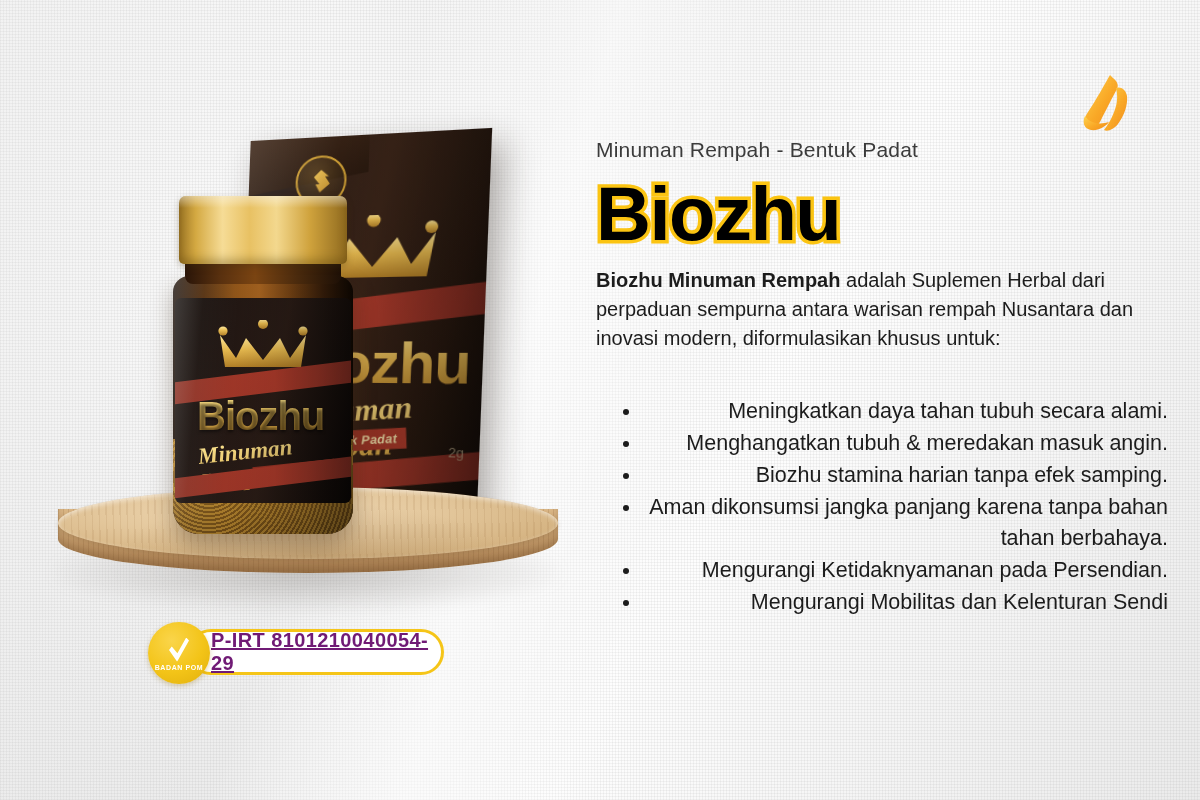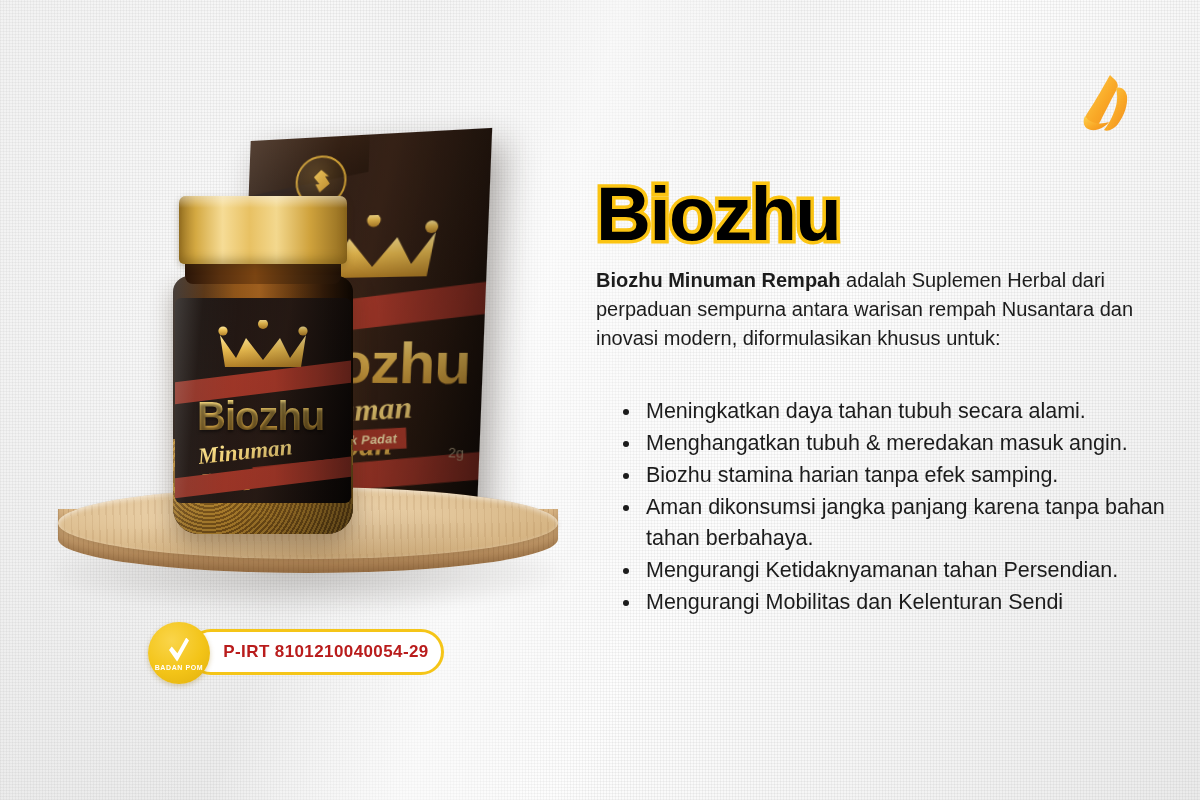--- a/index.html
+++ b/index.html
@@ -368,6 +368,7 @@
       <path fill="url(#logograd)" d="M9 44 C6 50 8 57 15 58 C22 59 29 55 33 50 C27 52 19 52 14 49 C11 47 10 45 9 44 Z"></path>
     </svg>
 
+    <div class="eyebrow">Minuman Rempah - Bentuk Padat</div>
 
     <div class="title">Biozhu</div>
 

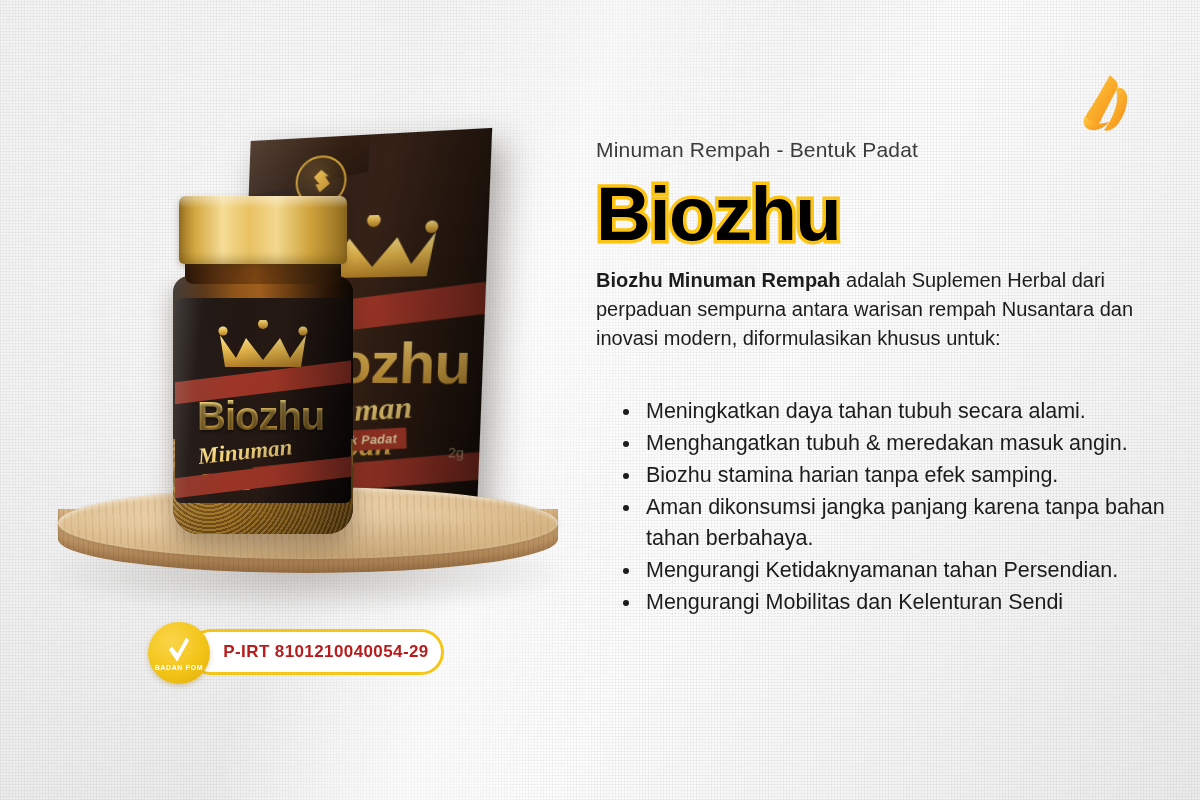--- a/index.html
+++ b/index.html
@@ -268,7 +268,7 @@
   .para b { font-weight:bold; }
   .bullets {
     position:absolute; left:24px; top:396px; width:548px;
-    font-size:21.5px; line-height:1.44; color:#1c1c1c;
+    font-size:21.5px; line-height:1.44; color:#1c1c1c;text-align:right;
   }
   .bullets li { margin-bottom:1px; padding-left:4px; }
   .bullets { list-style:disc; padding-left:22px; }

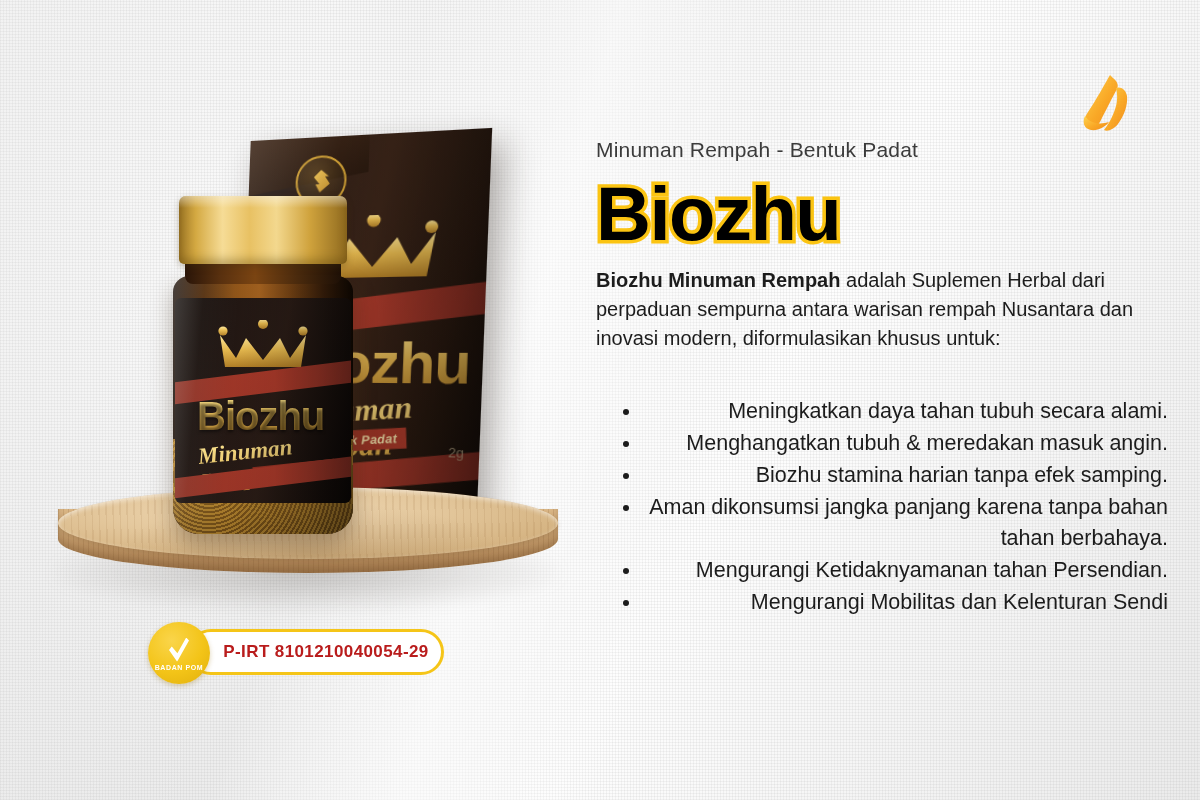--- a/index.html
+++ b/index.html
@@ -381,7 +381,7 @@
         <li>Menghangatkan tubuh &amp; meredakan masuk angin.</li>
         <li>Biozhu stamina harian tanpa efek samping.</li>
         <li>Aman dikonsumsi jangka panjang karena tanpa bahan tahan berbahaya.</li>
-        <li>Mengurangi Ketidaknyamanan tahan Persendian.</li>
+        <li>Mengurangi Ketidaknyamanan pada Persendian.</li>
         <li>Mengurangi Mobilitas dan Kelenturan Sendi</li>
       </ul>
 

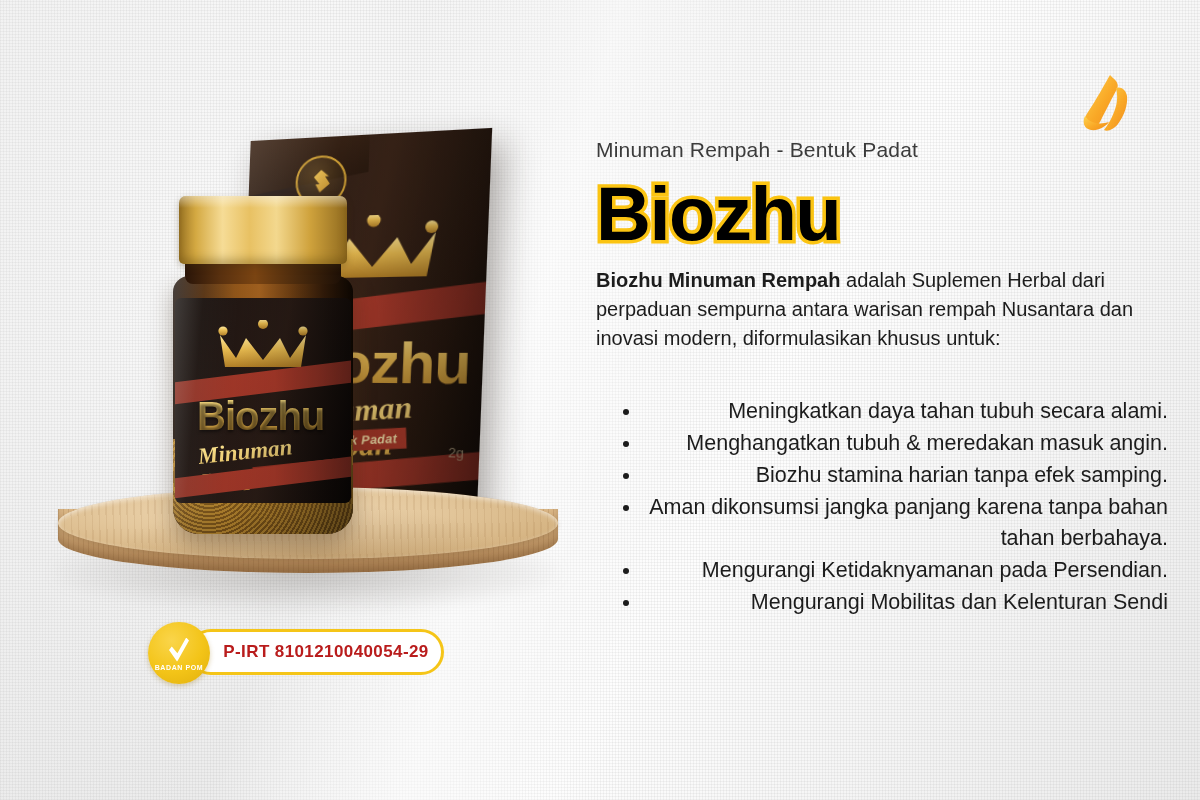--- a/index.html
+++ b/index.html
@@ -242,8 +242,9 @@
     z-index:1;
   }
   .badge .pill span {
-    font-size:17px; font-weight:bold; color:#b91c1c; letter-spacing:.4px;
+    font-size:20px; font-weight:bold; color:#701a75; letter-spacing:.4px;
     padding-left:20px;
+    text-decoration:underline;
   }
 
   

